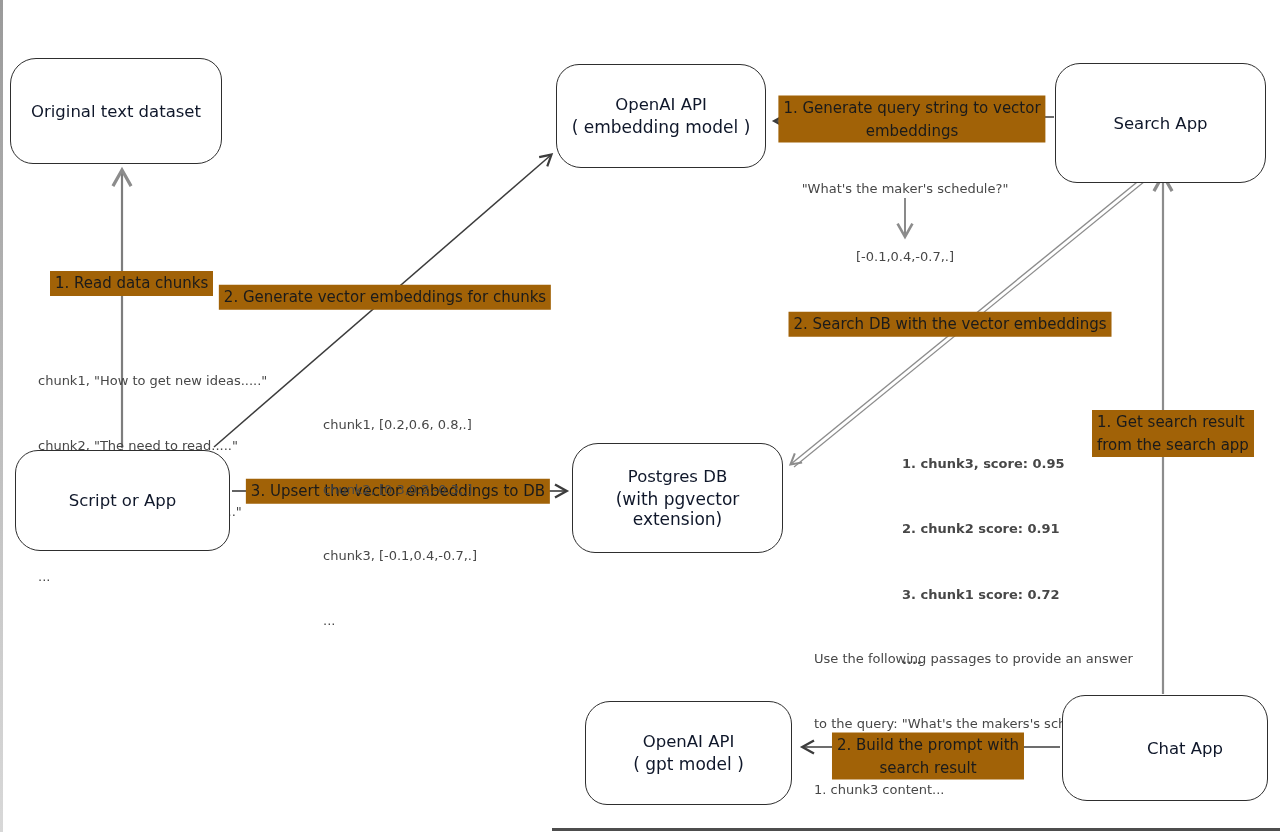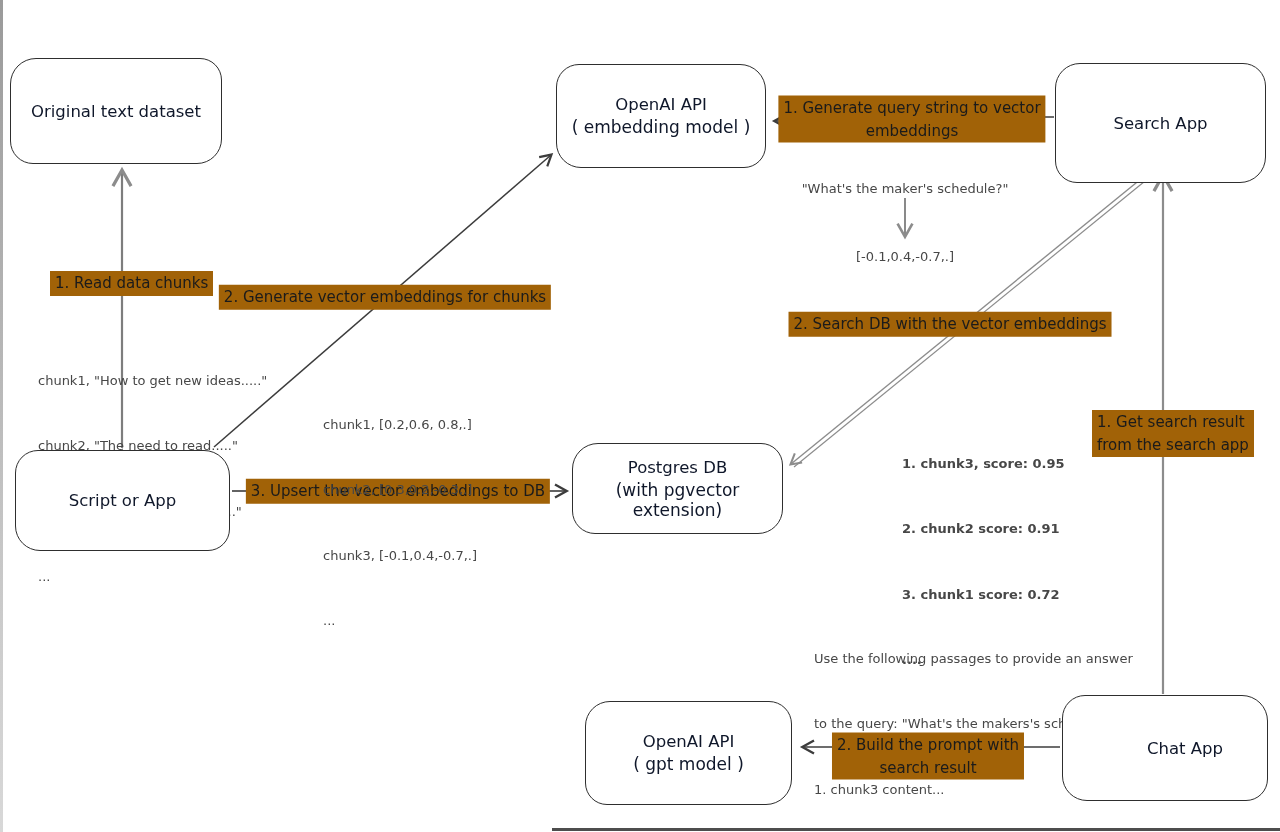--- a/index.html
+++ b/index.html
@@ -113,7 +113,7 @@
     <div>Script or App</div>
   </div>
 
-  <div class="node r1" style="left:572px;top:443px;width:211px;height:91px;">
+  <div class="node r1" style="left:572px;top:443px;width:211px;height:110px;">
     <div>Postgres DB</div>
     <div class="sub">(with pgvector extension)</div>
   </div>

